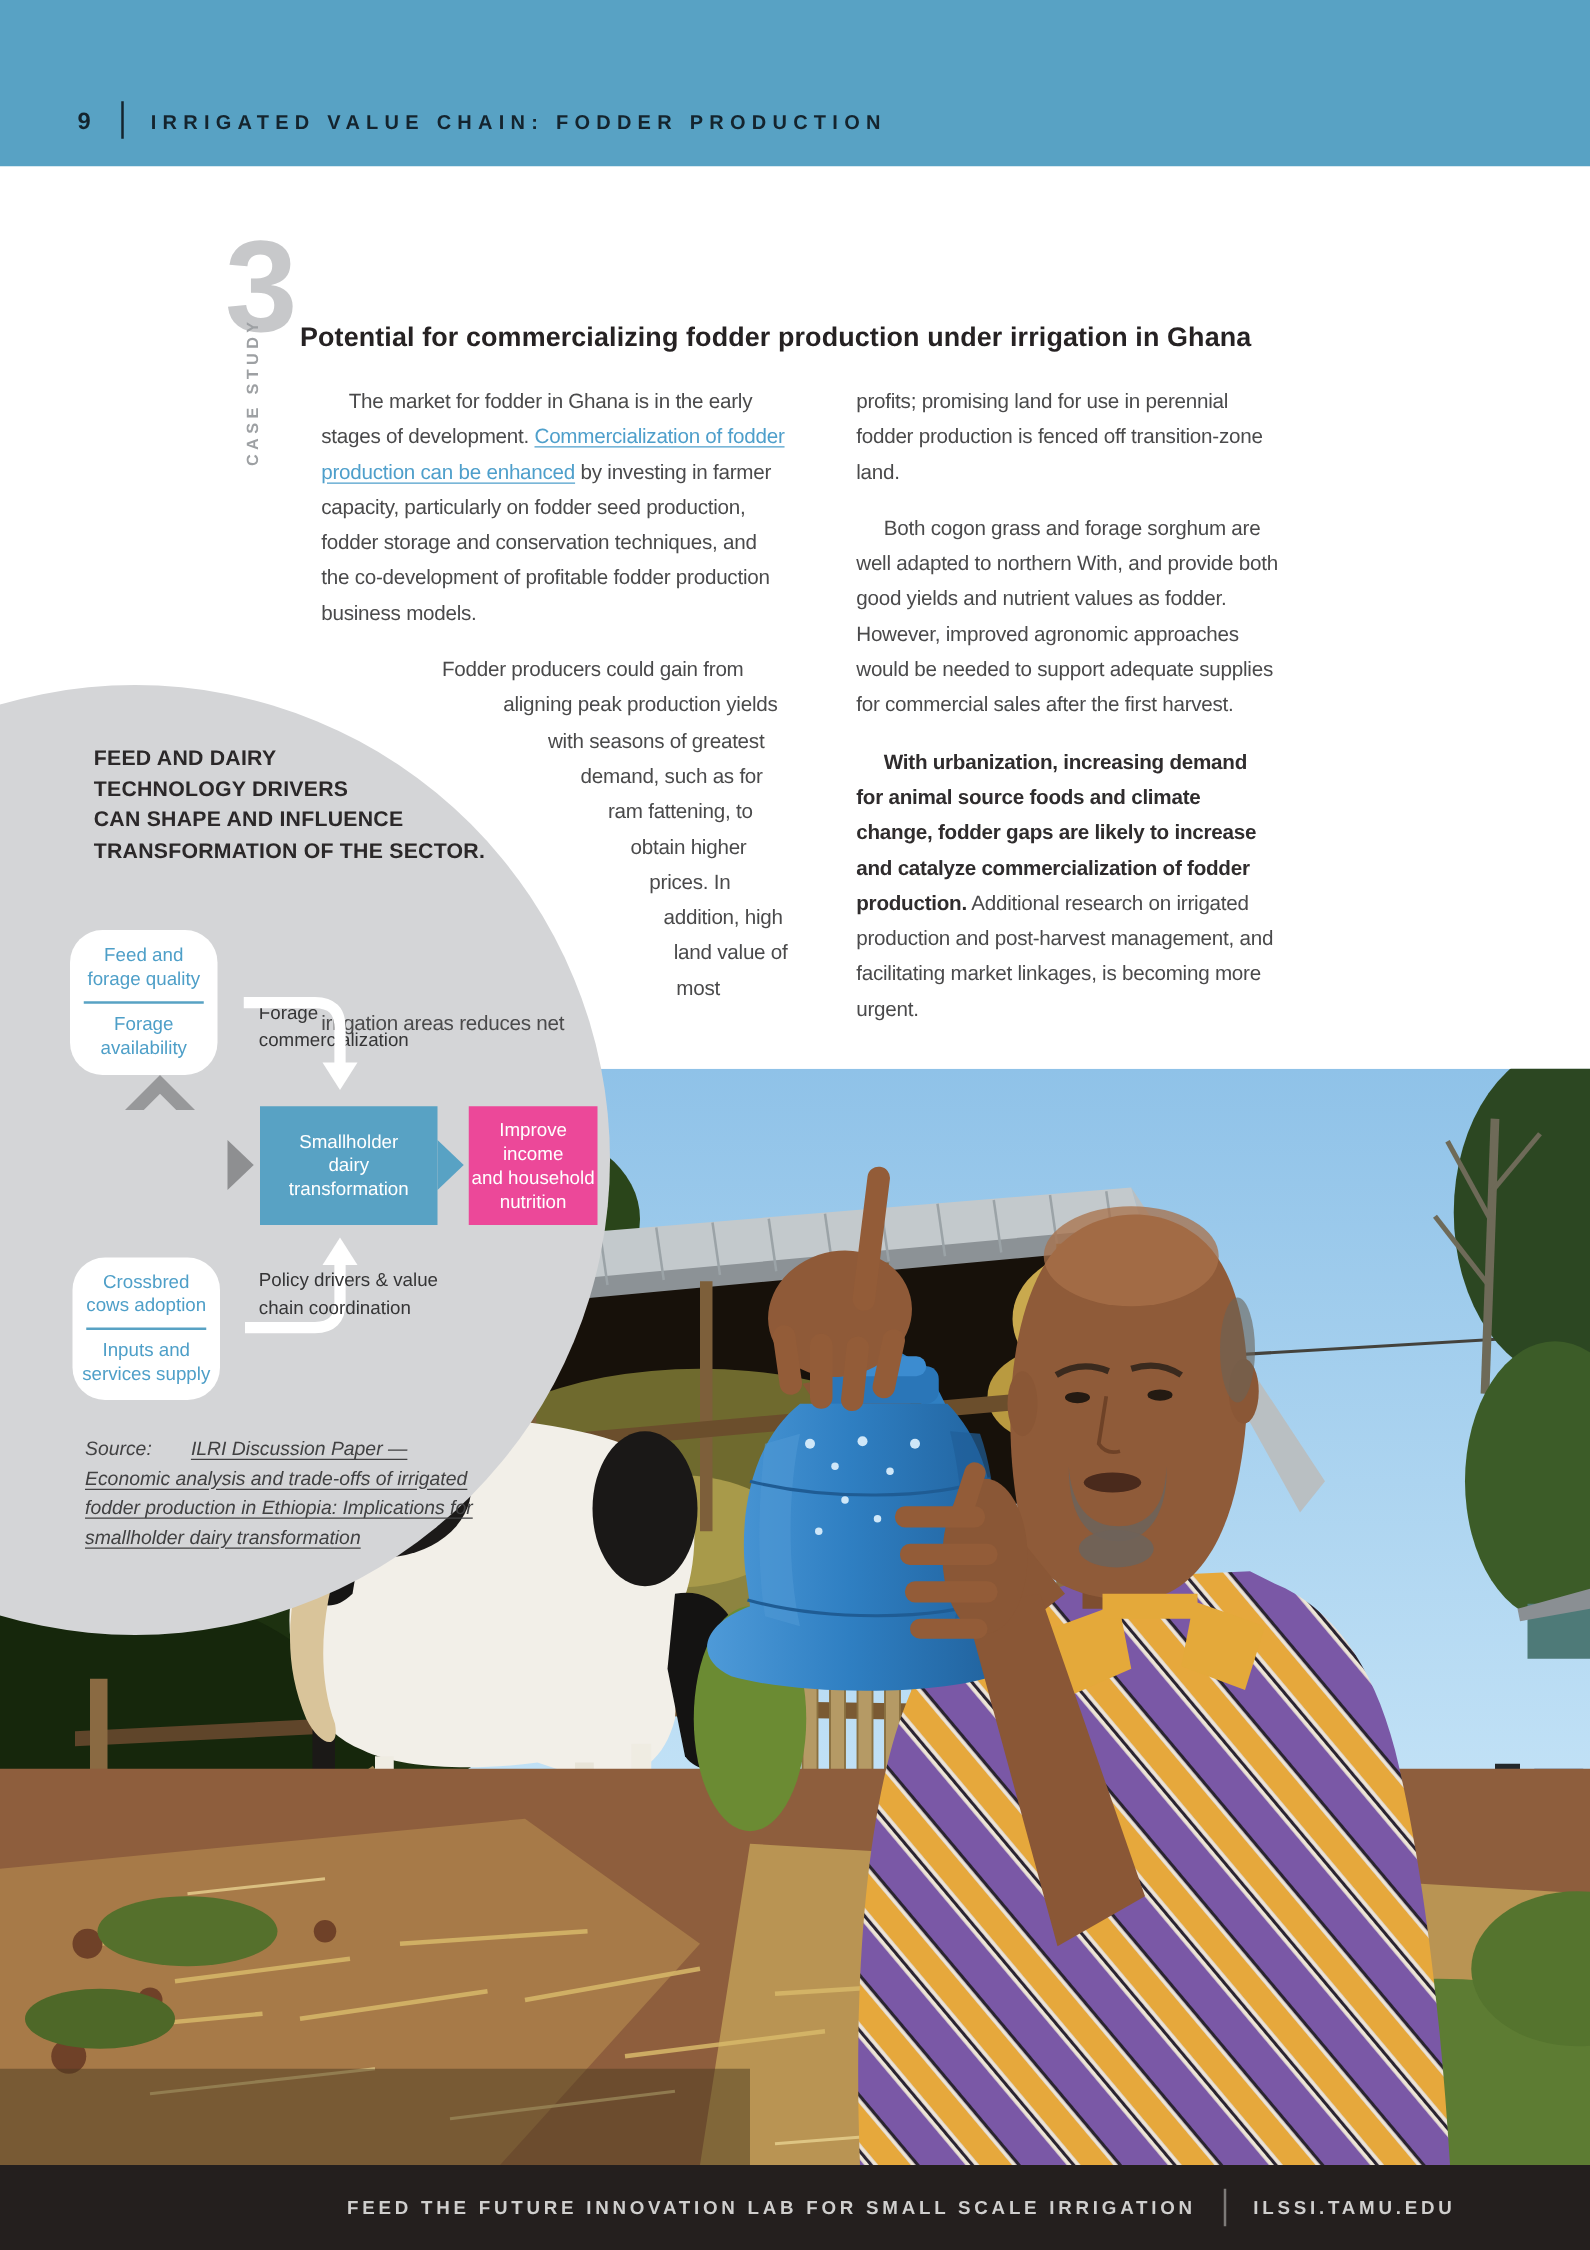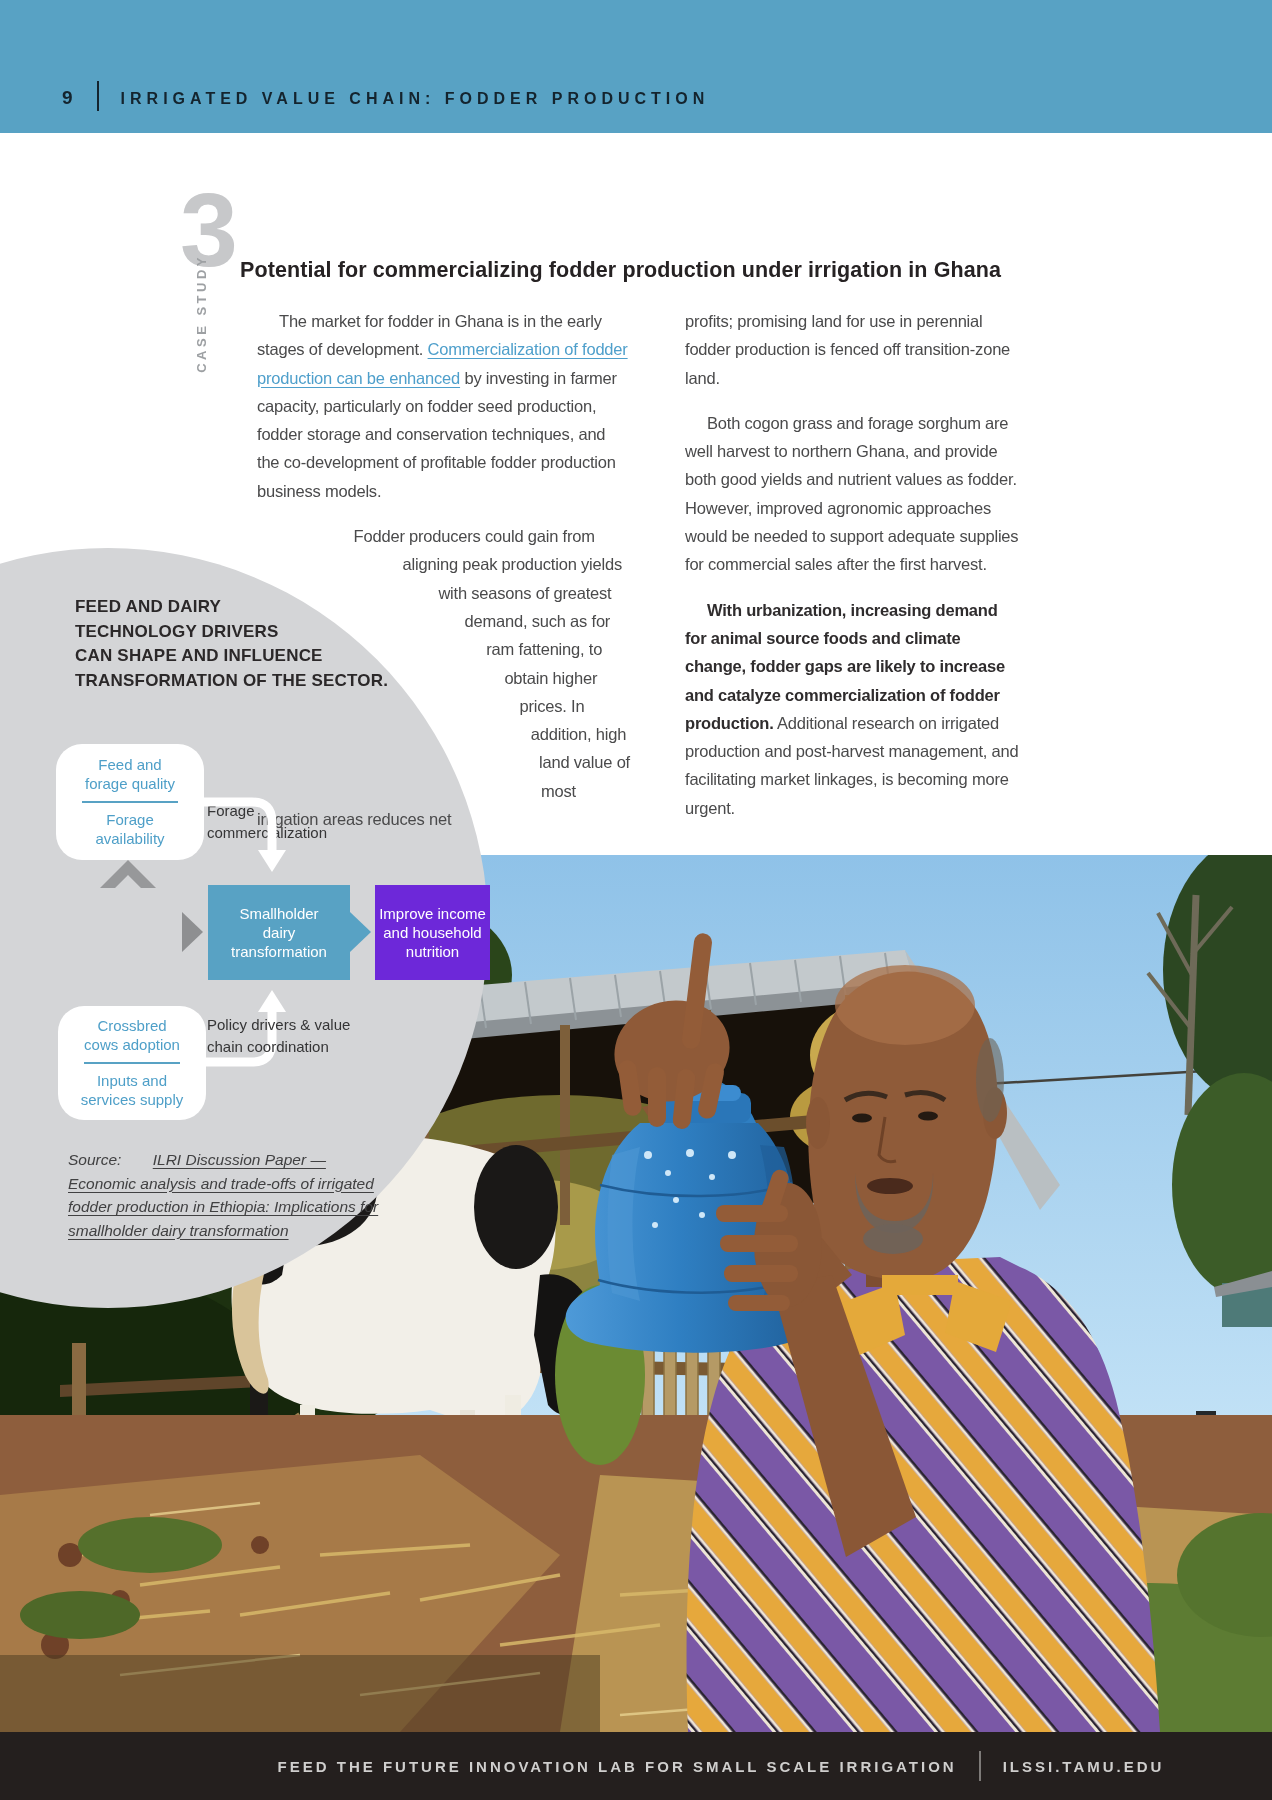--- a/index.html
+++ b/index.html
@@ -314,7 +314,7 @@
 
   <div class="col col-right">
     <p>profits; promising land for use in perennial fodder production is fenced off transition-zone land.</p>
-    <p class="indent">Both cogon grass and forage sorghum are well harvest to northern Ghana, and provide both good yields and nutrient values as fodder. However, improved agronomic approaches would be needed to support adequate supplies for commercial sales after the first harvest.</p>
+    <p class="indent">Both cogon grass and forage sorghum are well adapted to northern With, and provide both good yields and nutrient values as fodder. However, improved agronomic approaches would be needed to support adequate supplies for commercial sales after the first harvest.</p>
     <p class="indent"><span class="bold-run">With urbanization, increasing demand for animal source foods and climate change, fodder gaps are likely to increase and catalyze commercialization of fodder production.</span><span> Additional research on irrigated production and post-harvest management, and facilitating market linkages, is becoming more urgent.</span></p>
   </div>
 

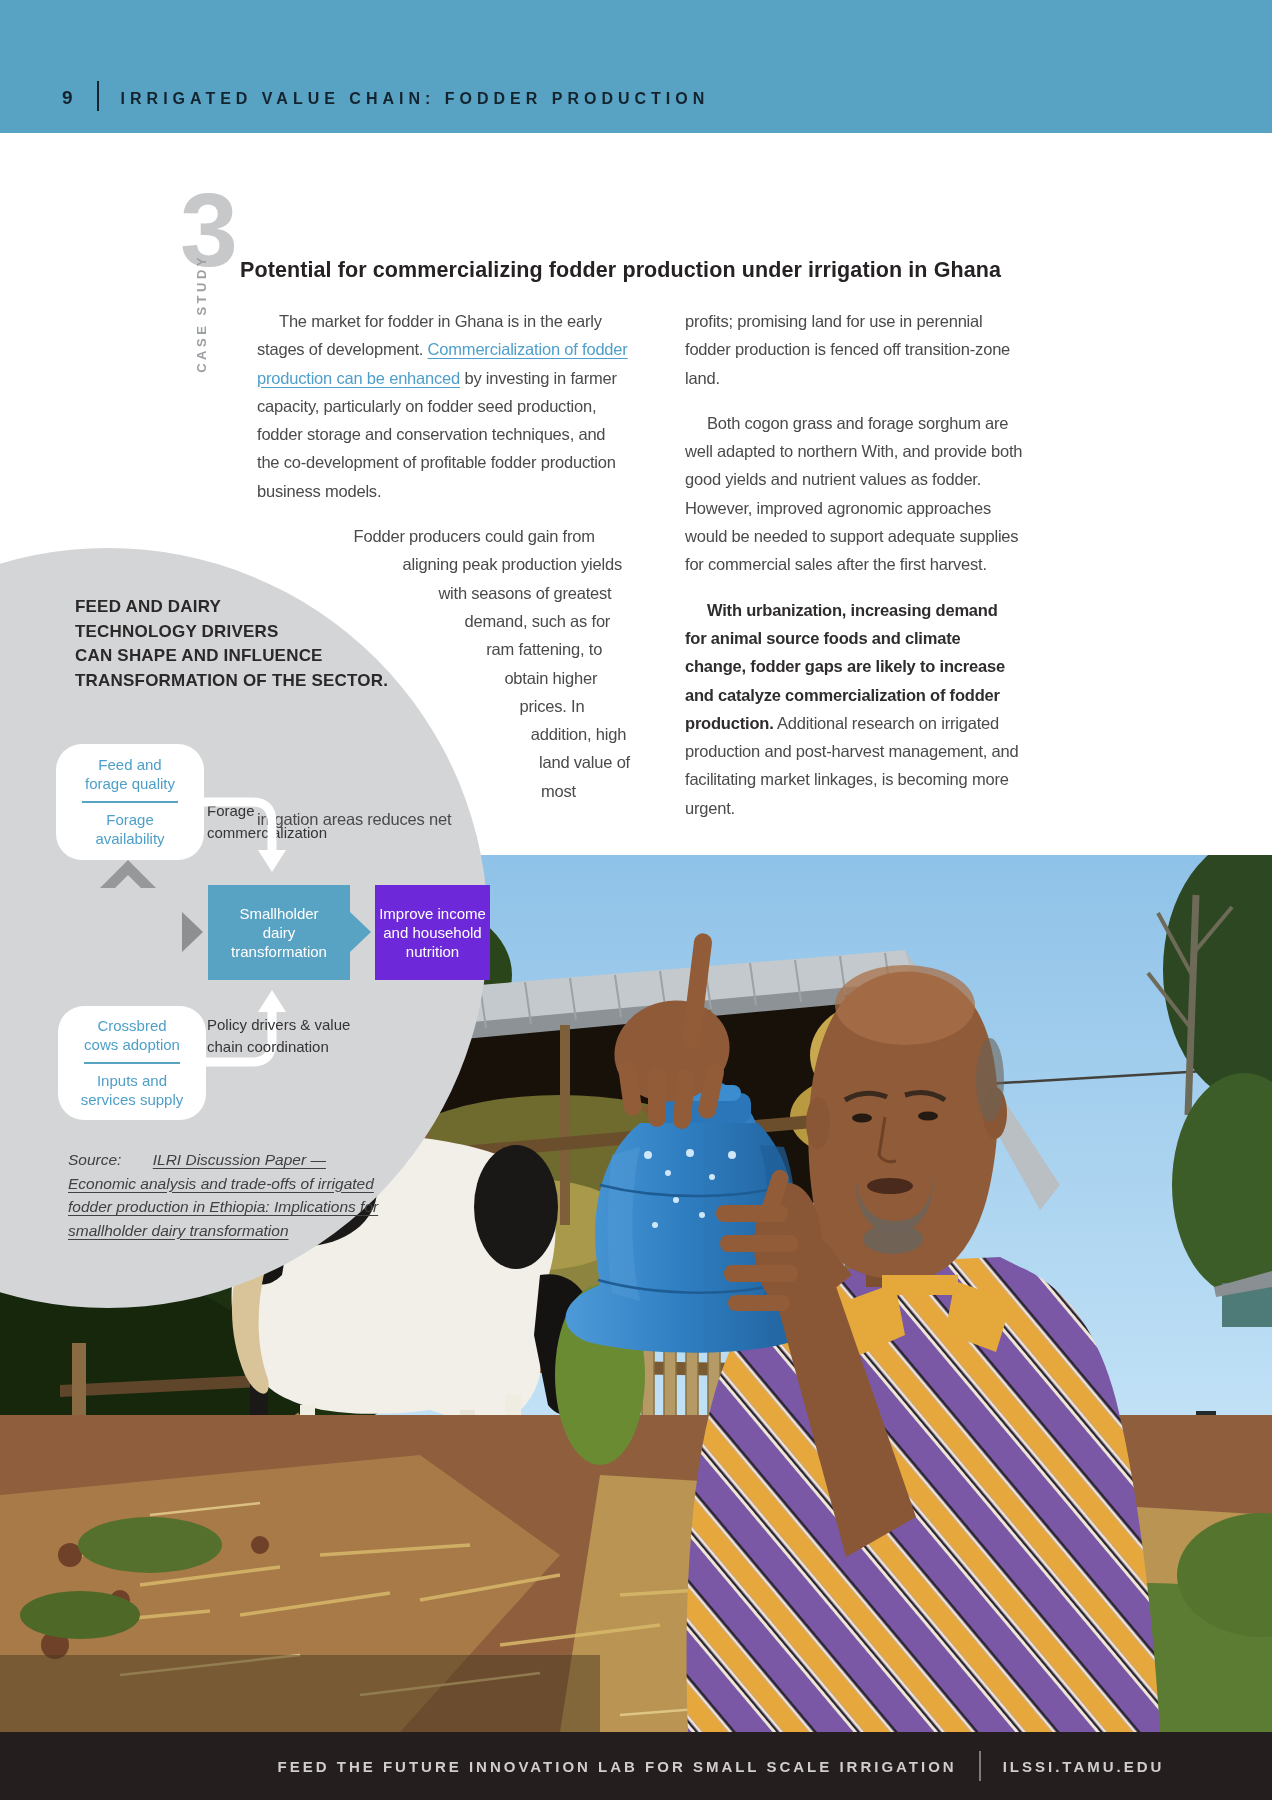--- a/index.html
+++ b/index.html
@@ -33,7 +33,7 @@
   .pre{white-space:pre-line;}
   .info-heading{position:absolute;left:75px;top:595px;font-size:17px;font-weight:800;color:#2B2829;
                 line-height:24.5px;letter-spacing:0.2px;}
-  .driver-box{position:absolute;width:148px;background:#ffffff;border-radius:26px;display:flex;flex-direction:column;
+  .driver-box{position:absolute;width:118px;background:#ffffff;border-radius:26px;display:flex;flex-direction:column;
               justify-content:center;align-items:center;text-align:center;color:#4E9FC8;font-size:15px;line-height:18.5px;}
   .driver-box .ddiv{width:96px;height:2px;background:#58A2C4;margin:8px 0;}
   .box-feed{left:56px;top:744px;height:116px;}

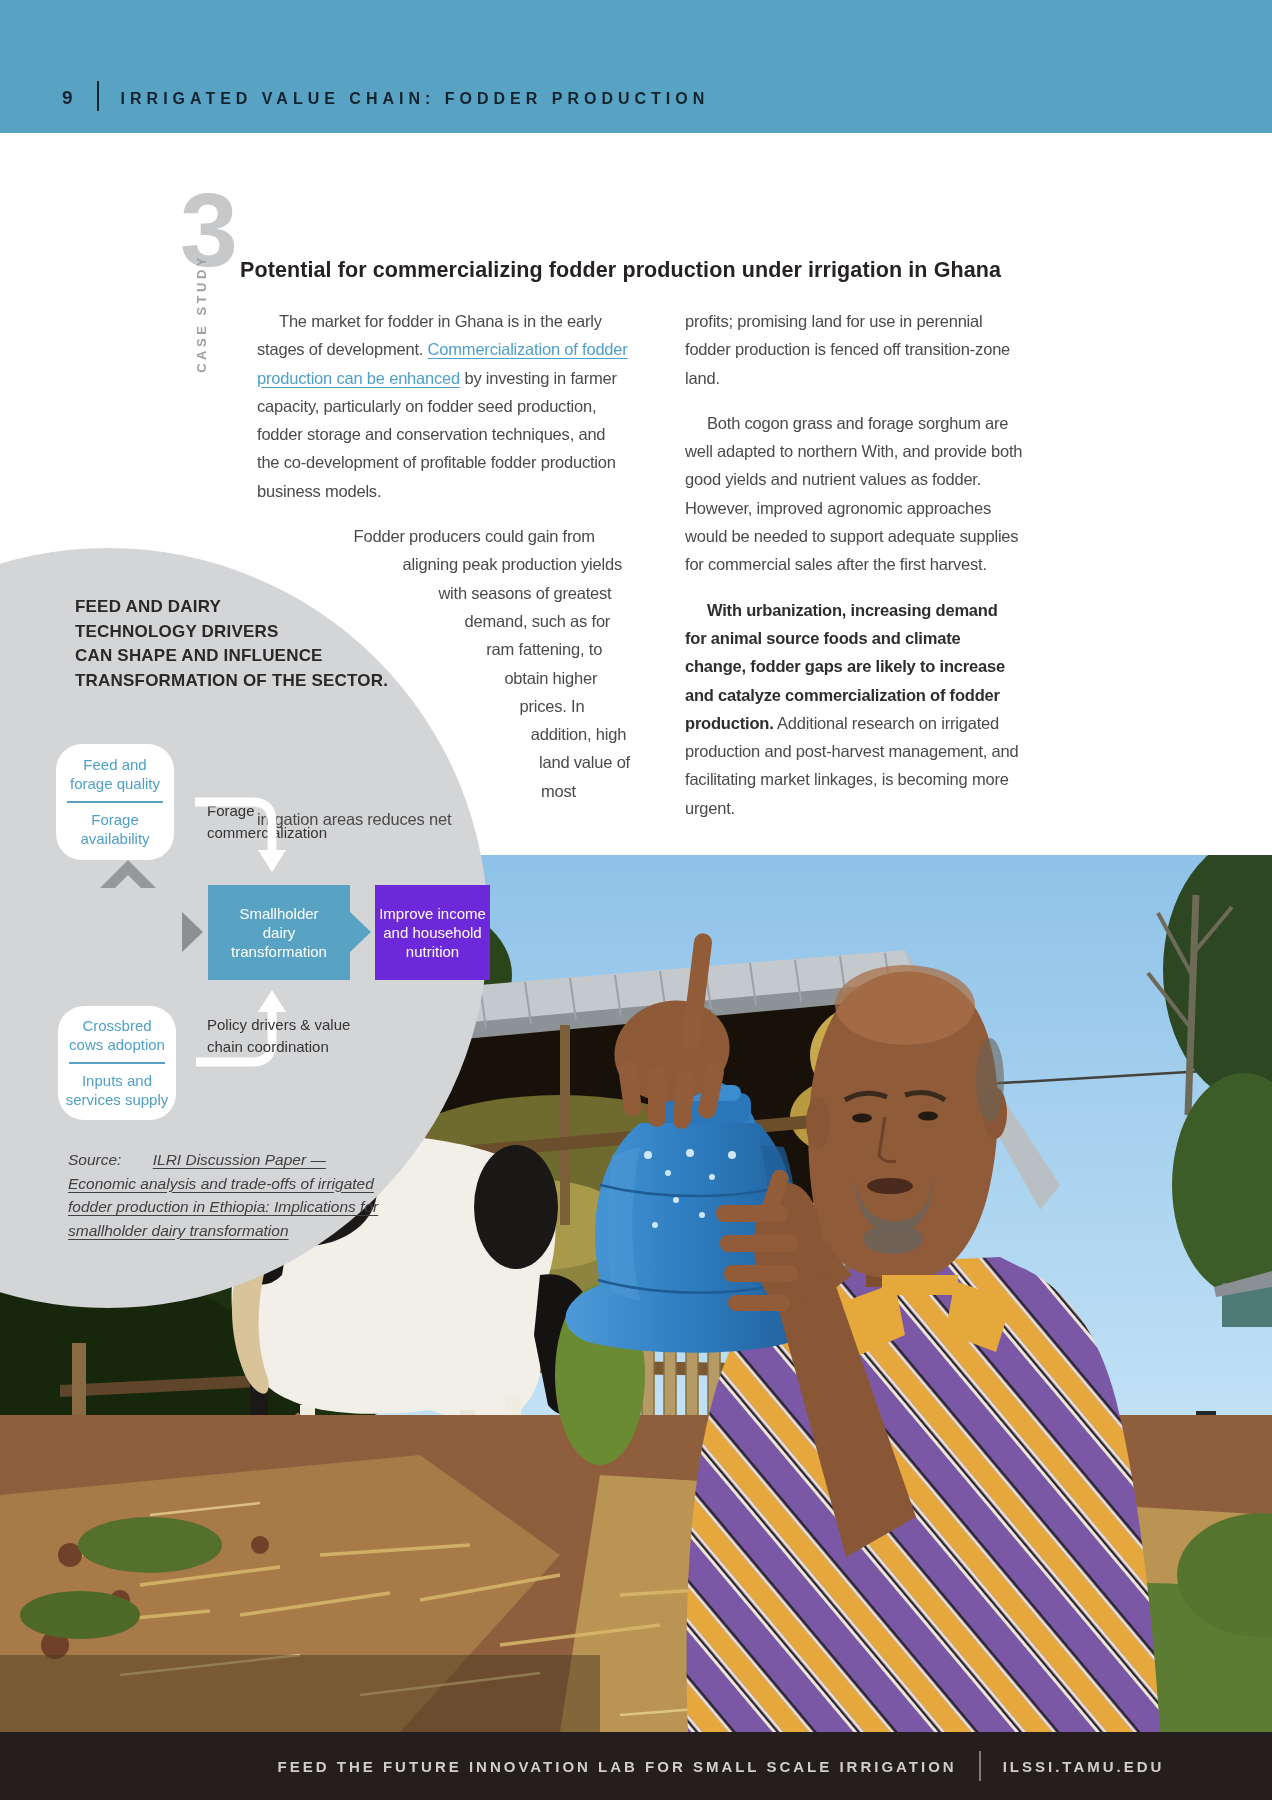--- a/index.html
+++ b/index.html
@@ -42,7 +42,7 @@
             text-align:center;color:#ffffff;font-size:15px;line-height:19px;}
   .fb-gray{left:73px;width:109px;background:#8E8F91;}
   .fb-blue{left:208px;width:142px;background:#58A2C4;}
-  .fb-black{left:375px;width:115px;background:#6d28d9;}
+  .fb-black{left:375px;width:103px;background:#ec4899;}
   .flow-label{position:absolute;font-size:15px;line-height:21.5px;color:#353536;}
   .label-forage{left:207px;top:800px;}
   .label-policy{left:207px;top:1014px;}

